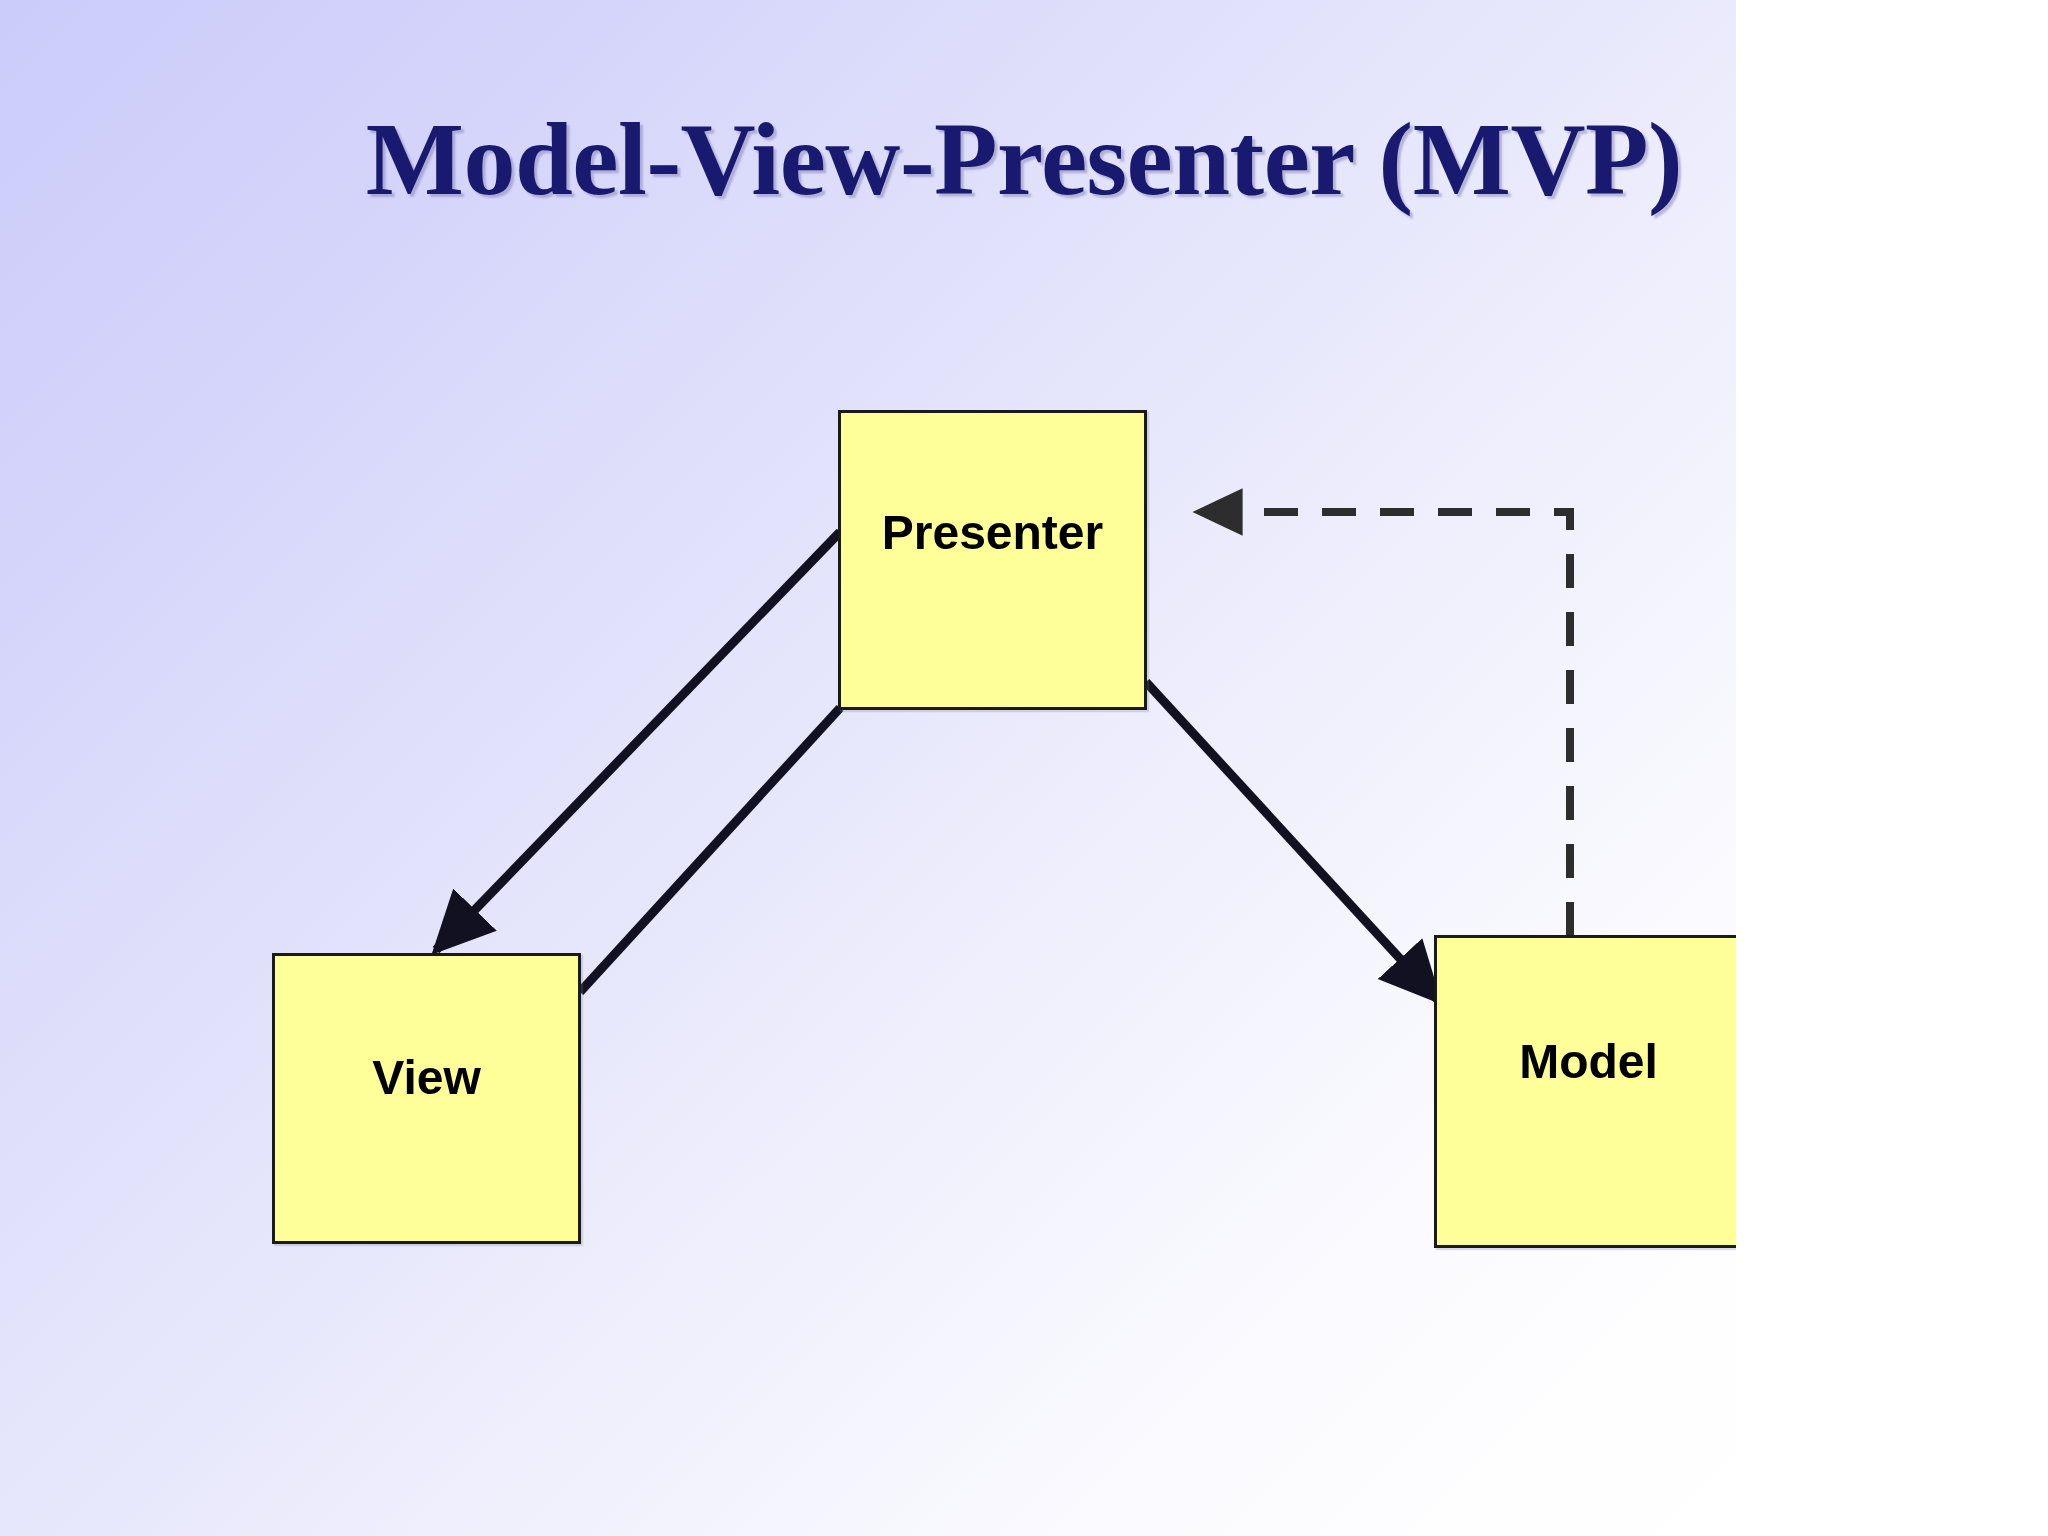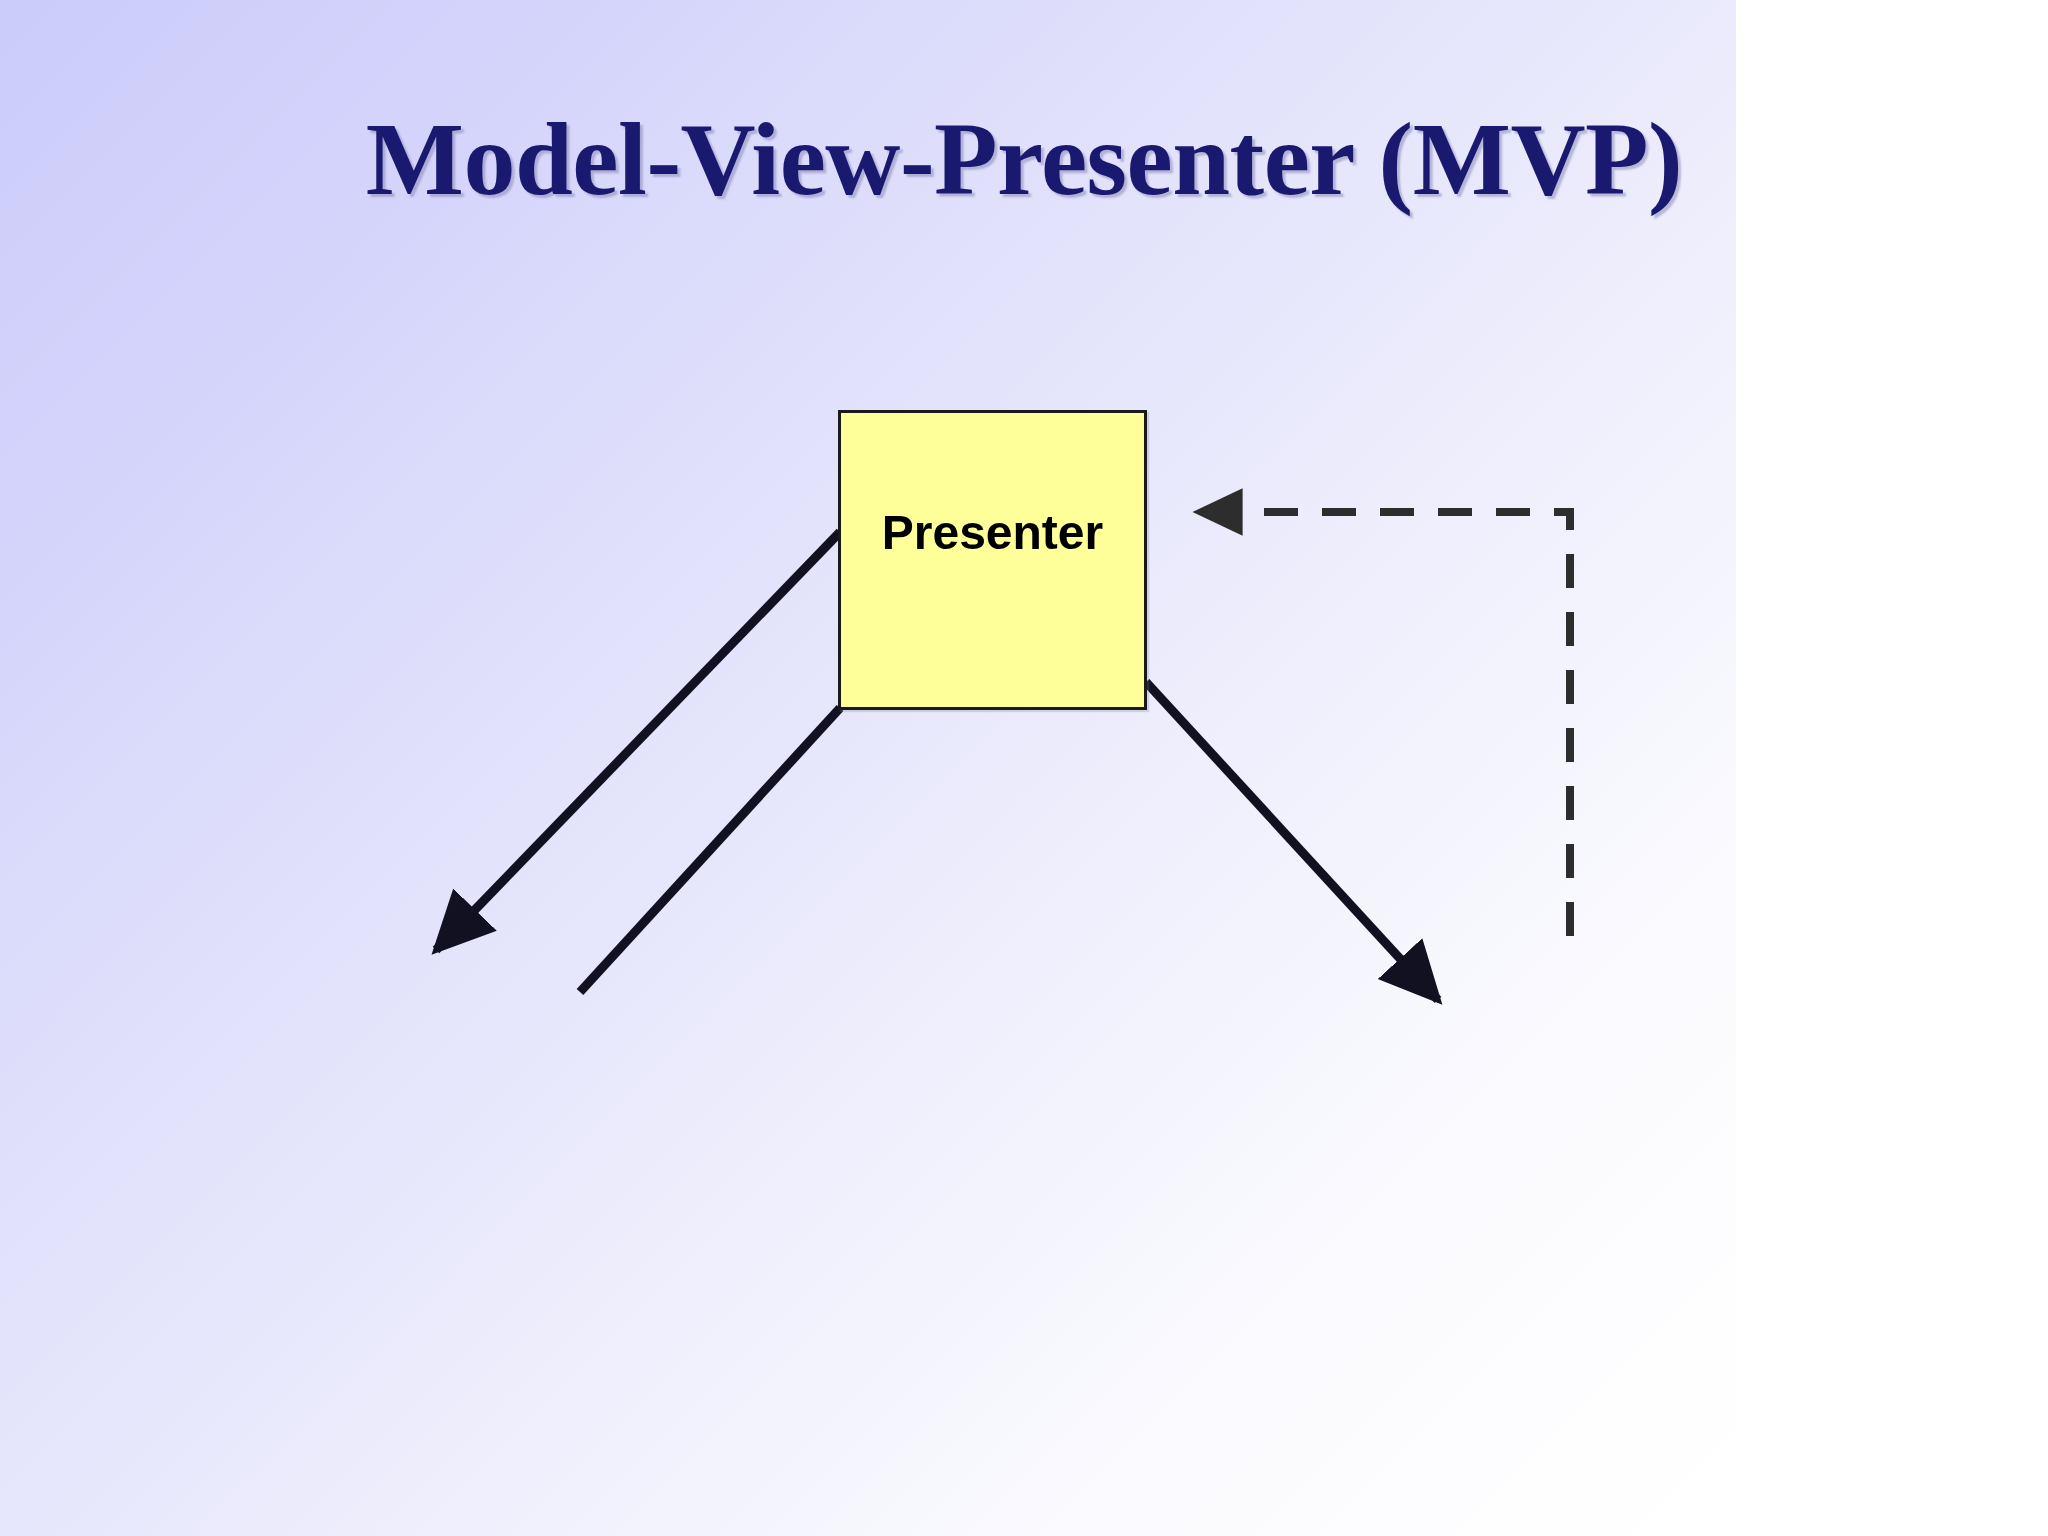--- a/index.html
+++ b/index.html
@@ -131,6 +131,9 @@
     <div class="node-label">Presenter</div>
   </div>
 
+  <div id="box-view" class="node-box">
+    <div class="node-label">View</div>
+  </div>
 
 
 </div>

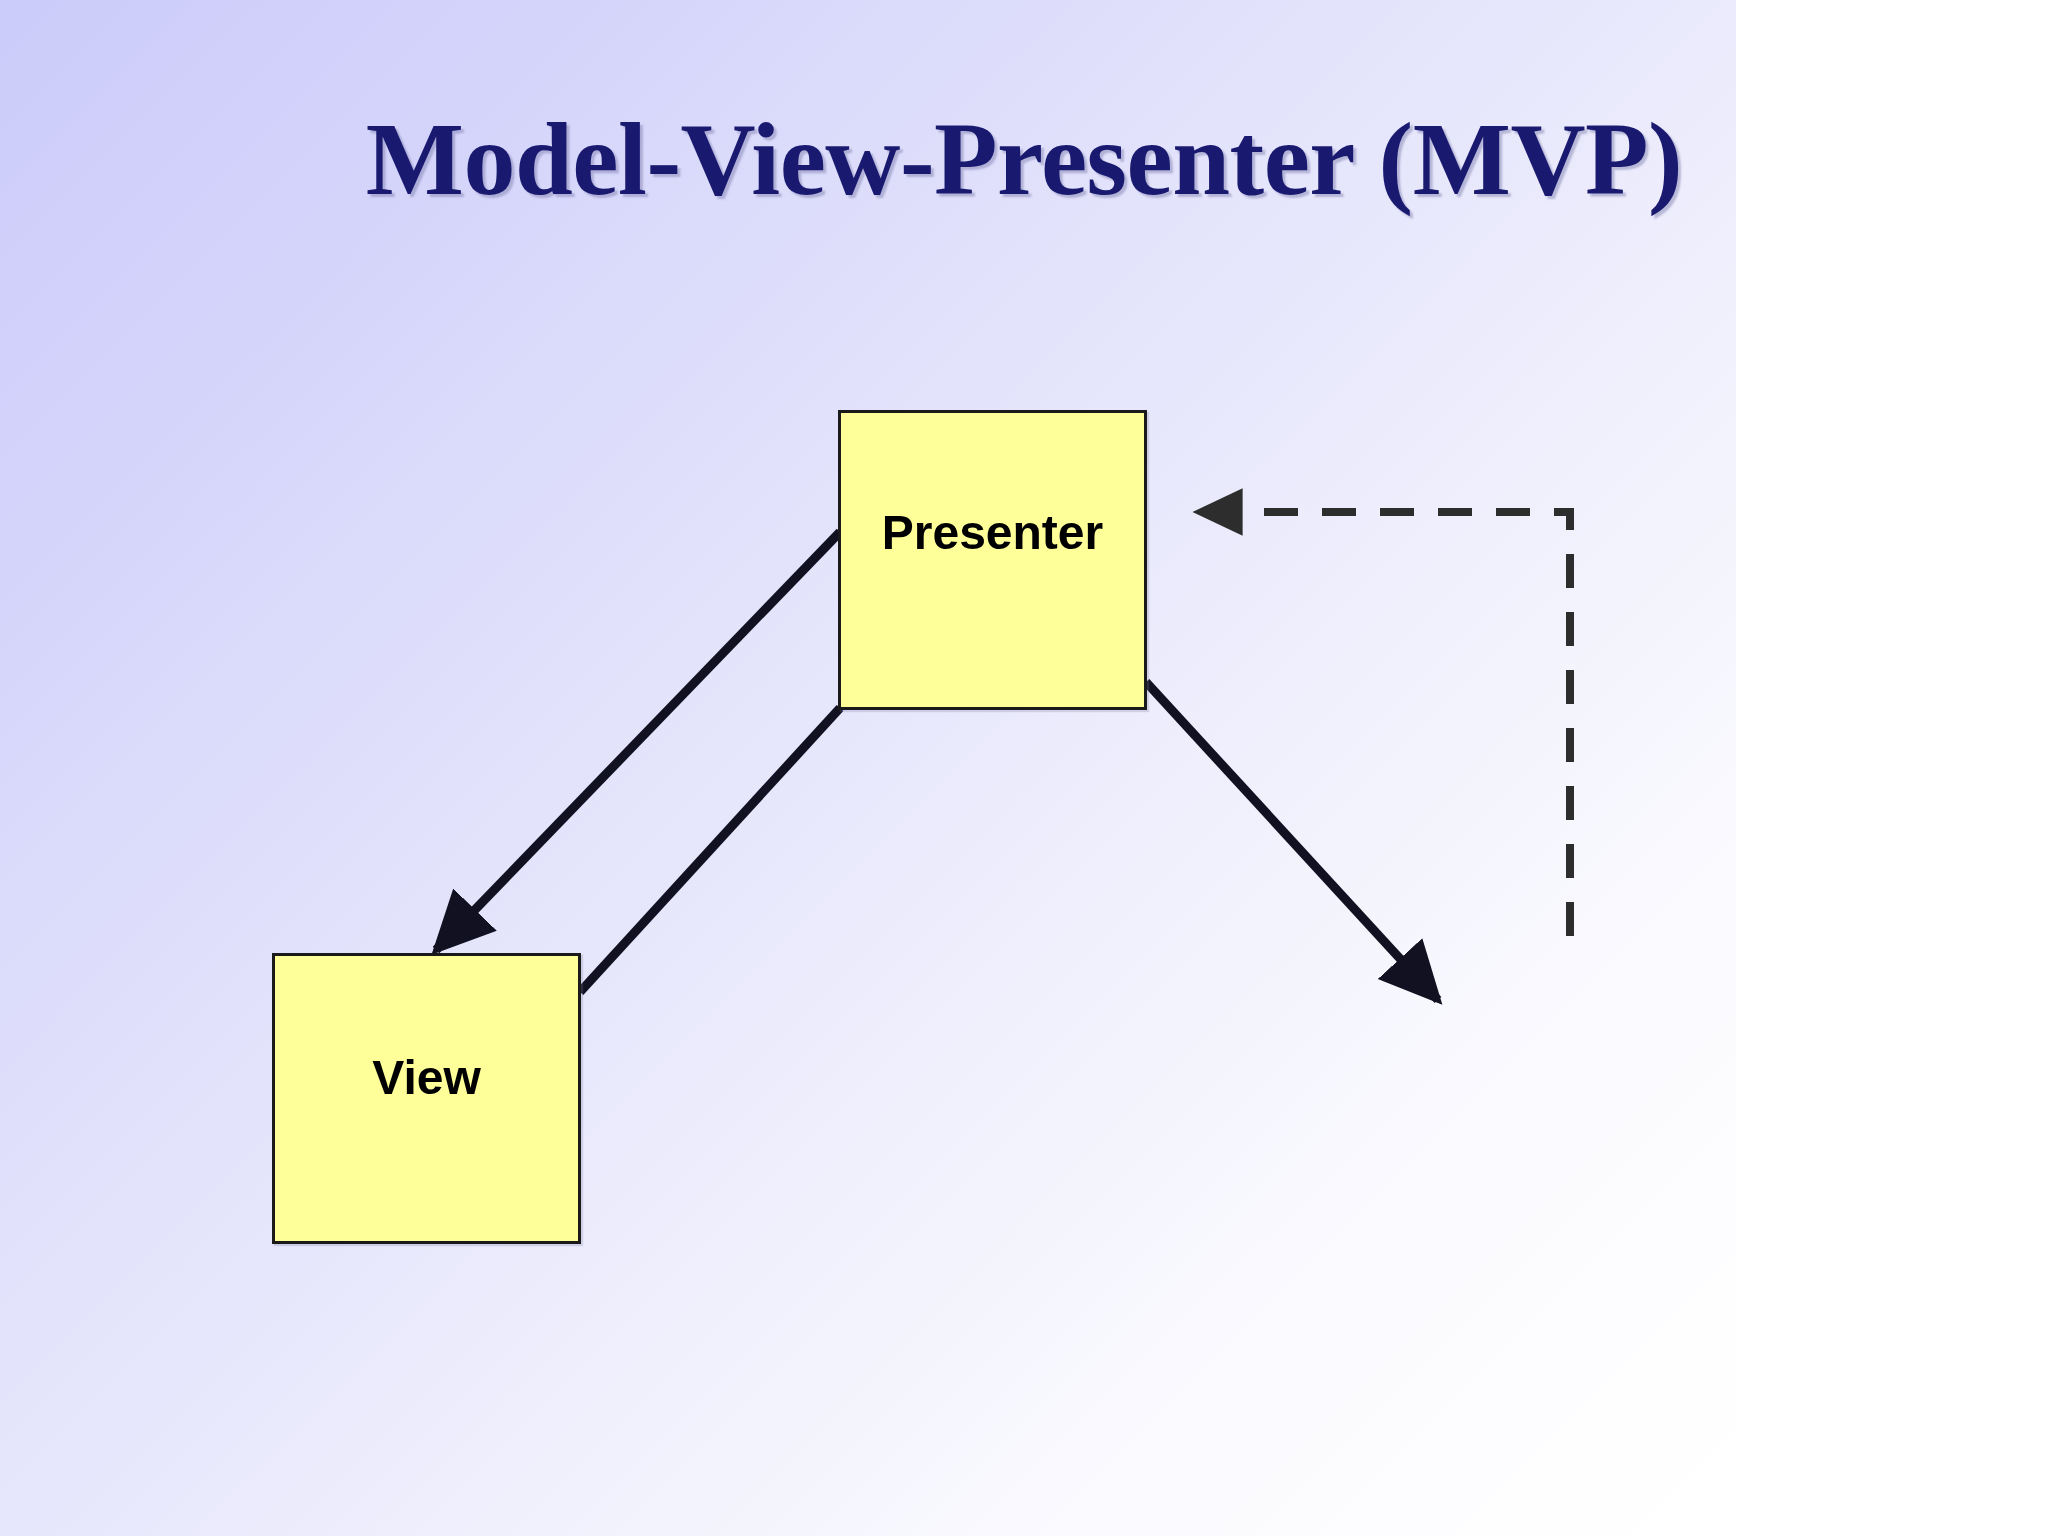--- a/index.html
+++ b/index.html
@@ -135,6 +135,9 @@
     <div class="node-label">View</div>
   </div>
 
+  <div id="box-model" class="node-box">
+    <div class="node-label">Model</div>
+  </div>
 
 </div>
 

